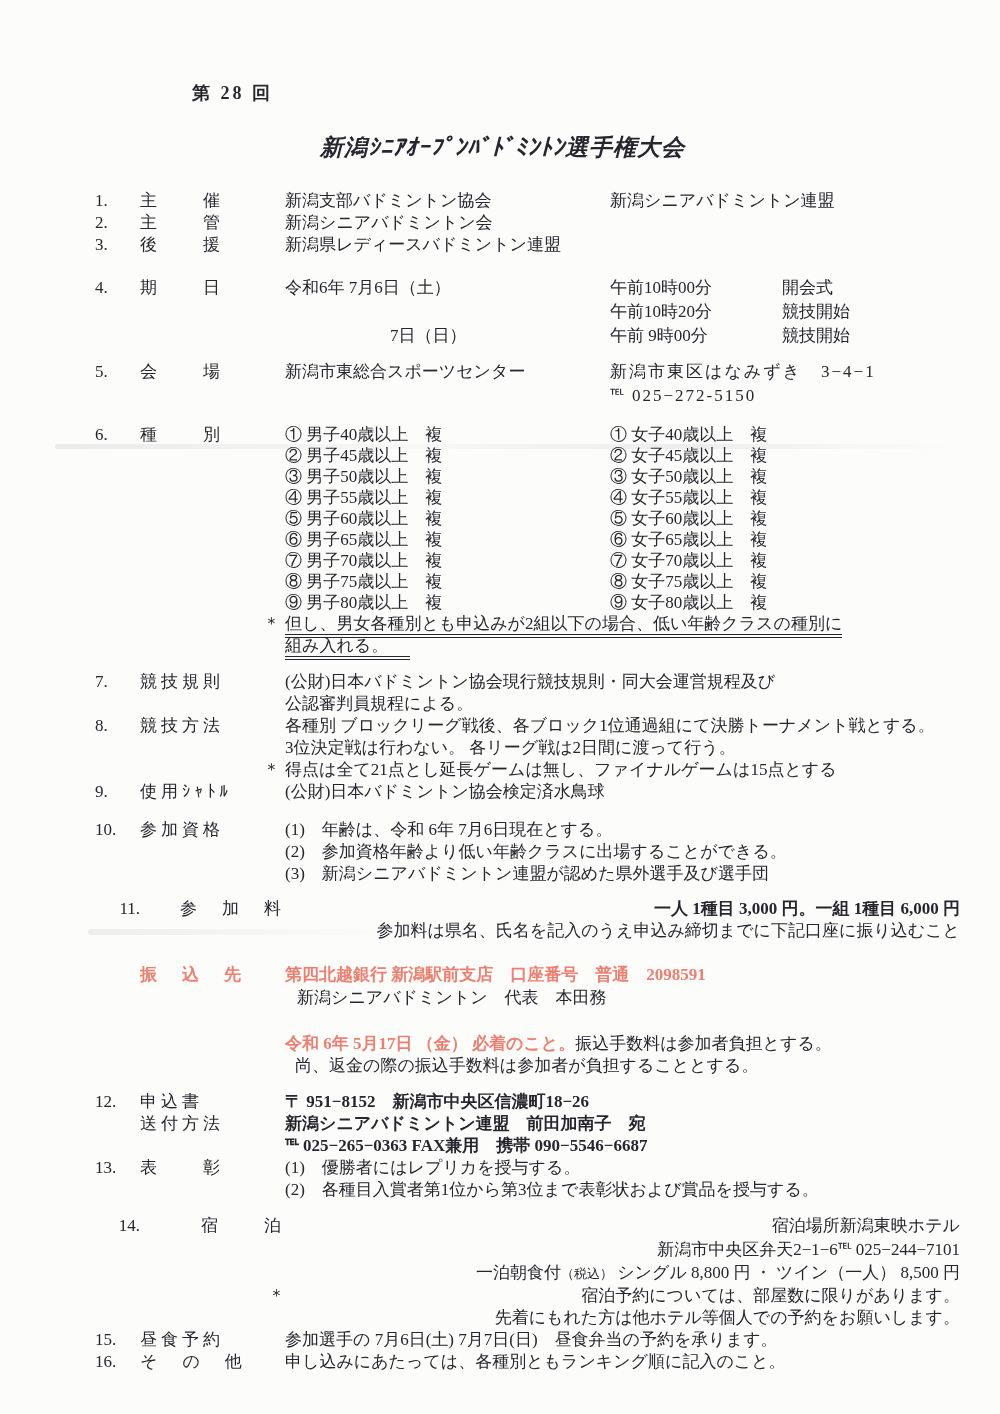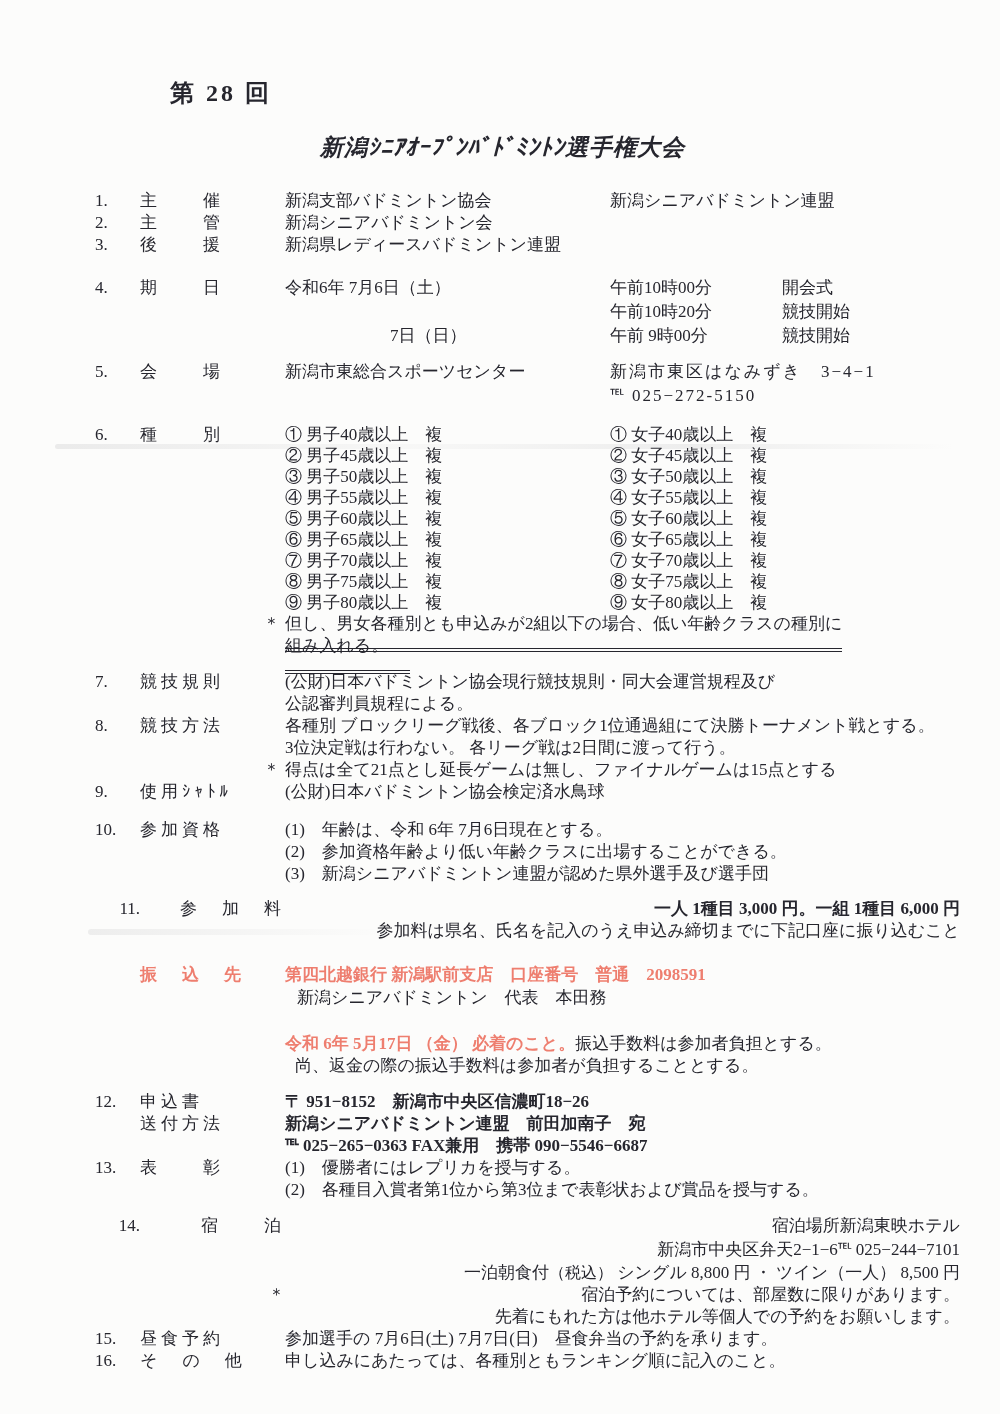--- a/index.html
+++ b/index.html
@@ -15,7 +15,7 @@
     line-height:22px;
     overflow:hidden;
   }
-  .edition{margin-left:75px;font-size:24px;font-weight:bold;letter-spacing:3px;line-height:30px;}
+  .edition{margin-left:97px;font-size:18px;font-weight:bold;letter-spacing:3px;line-height:30px;}
   .title{margin:26px 0 0 225px;font-size:23px;font-weight:bold;letter-spacing:1px;line-height:28px;font-style:italic;}
 
   .row{display:flex;align-items:baseline;}

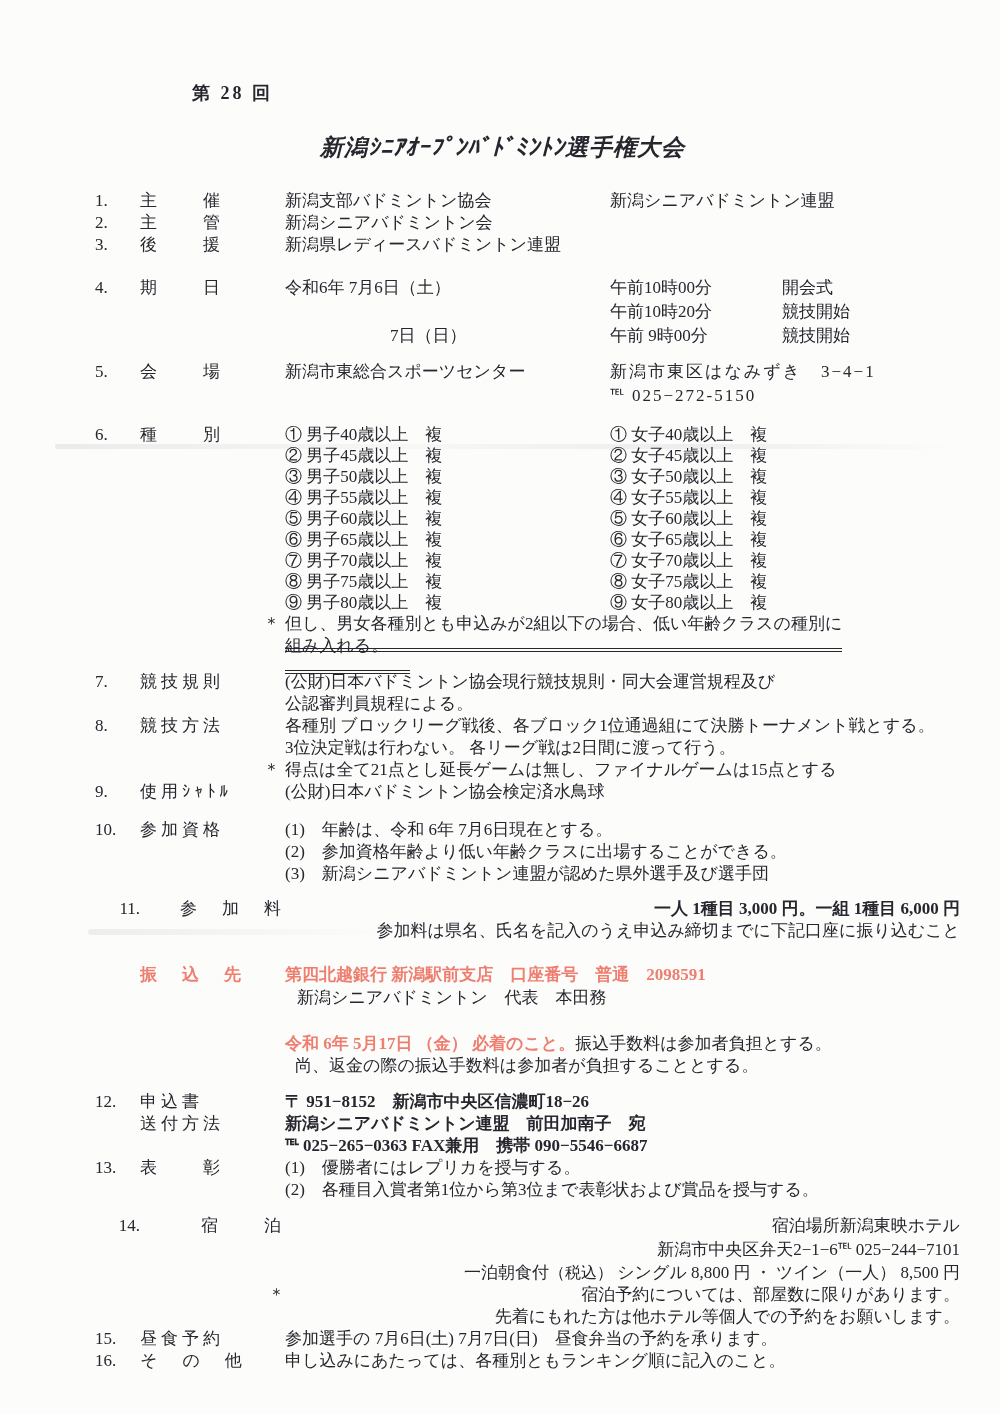--- a/index.html
+++ b/index.html
@@ -53,7 +53,7 @@
   .red{color:#ee7e6f;font-weight:bold;}
   .bold{font-weight:bold;}
   .small{font-size:16px;}
-  .u2{border-bottom:4px double currentColor;padding-bottom:15px;}
+  .u2{border-bottom:4px double currentColor;padding-bottom:1px;}
   .u2-ext{padding-right:22px;}
 
   .streak{position:absolute;pointer-events:none;}

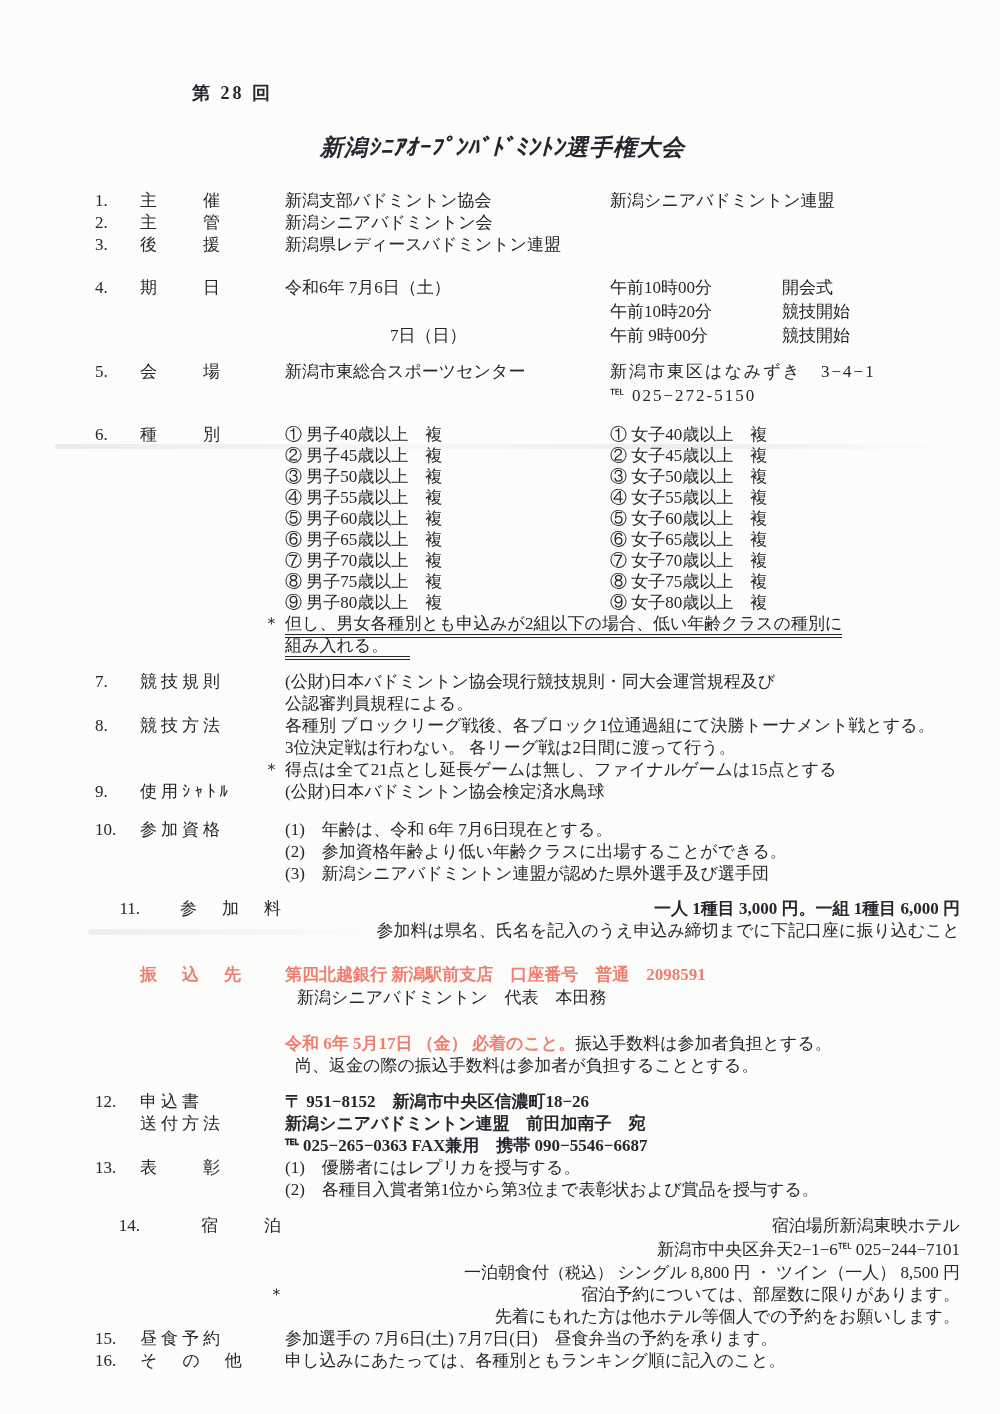--- a/index.html
+++ b/index.html
@@ -52,7 +52,7 @@
 
   .red{color:#ee7e6f;font-weight:bold;}
   .bold{font-weight:bold;}
-  .small{font-size:16px;}
+  .small{font-size:13px;}
   .u2{border-bottom:4px double currentColor;padding-bottom:1px;}
   .u2-ext{padding-right:22px;}
 

